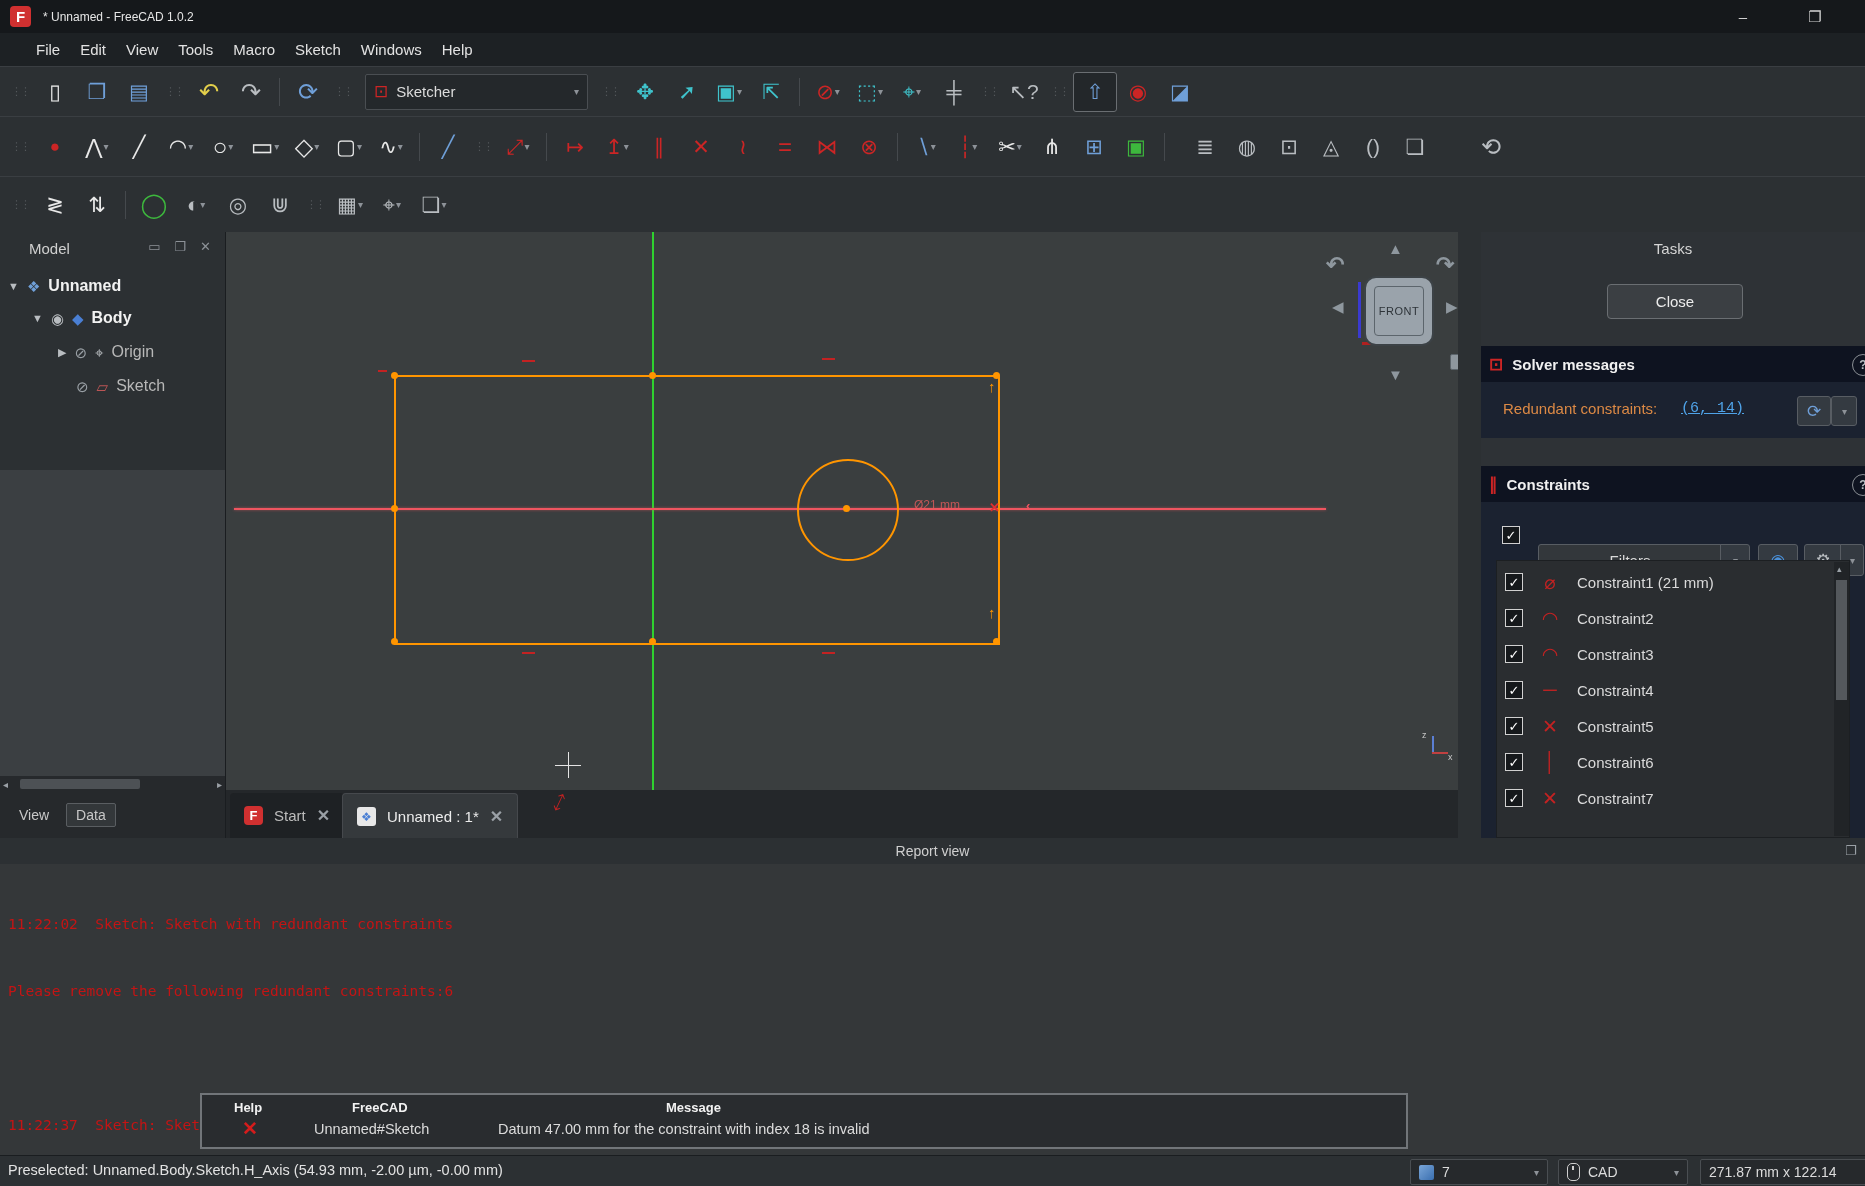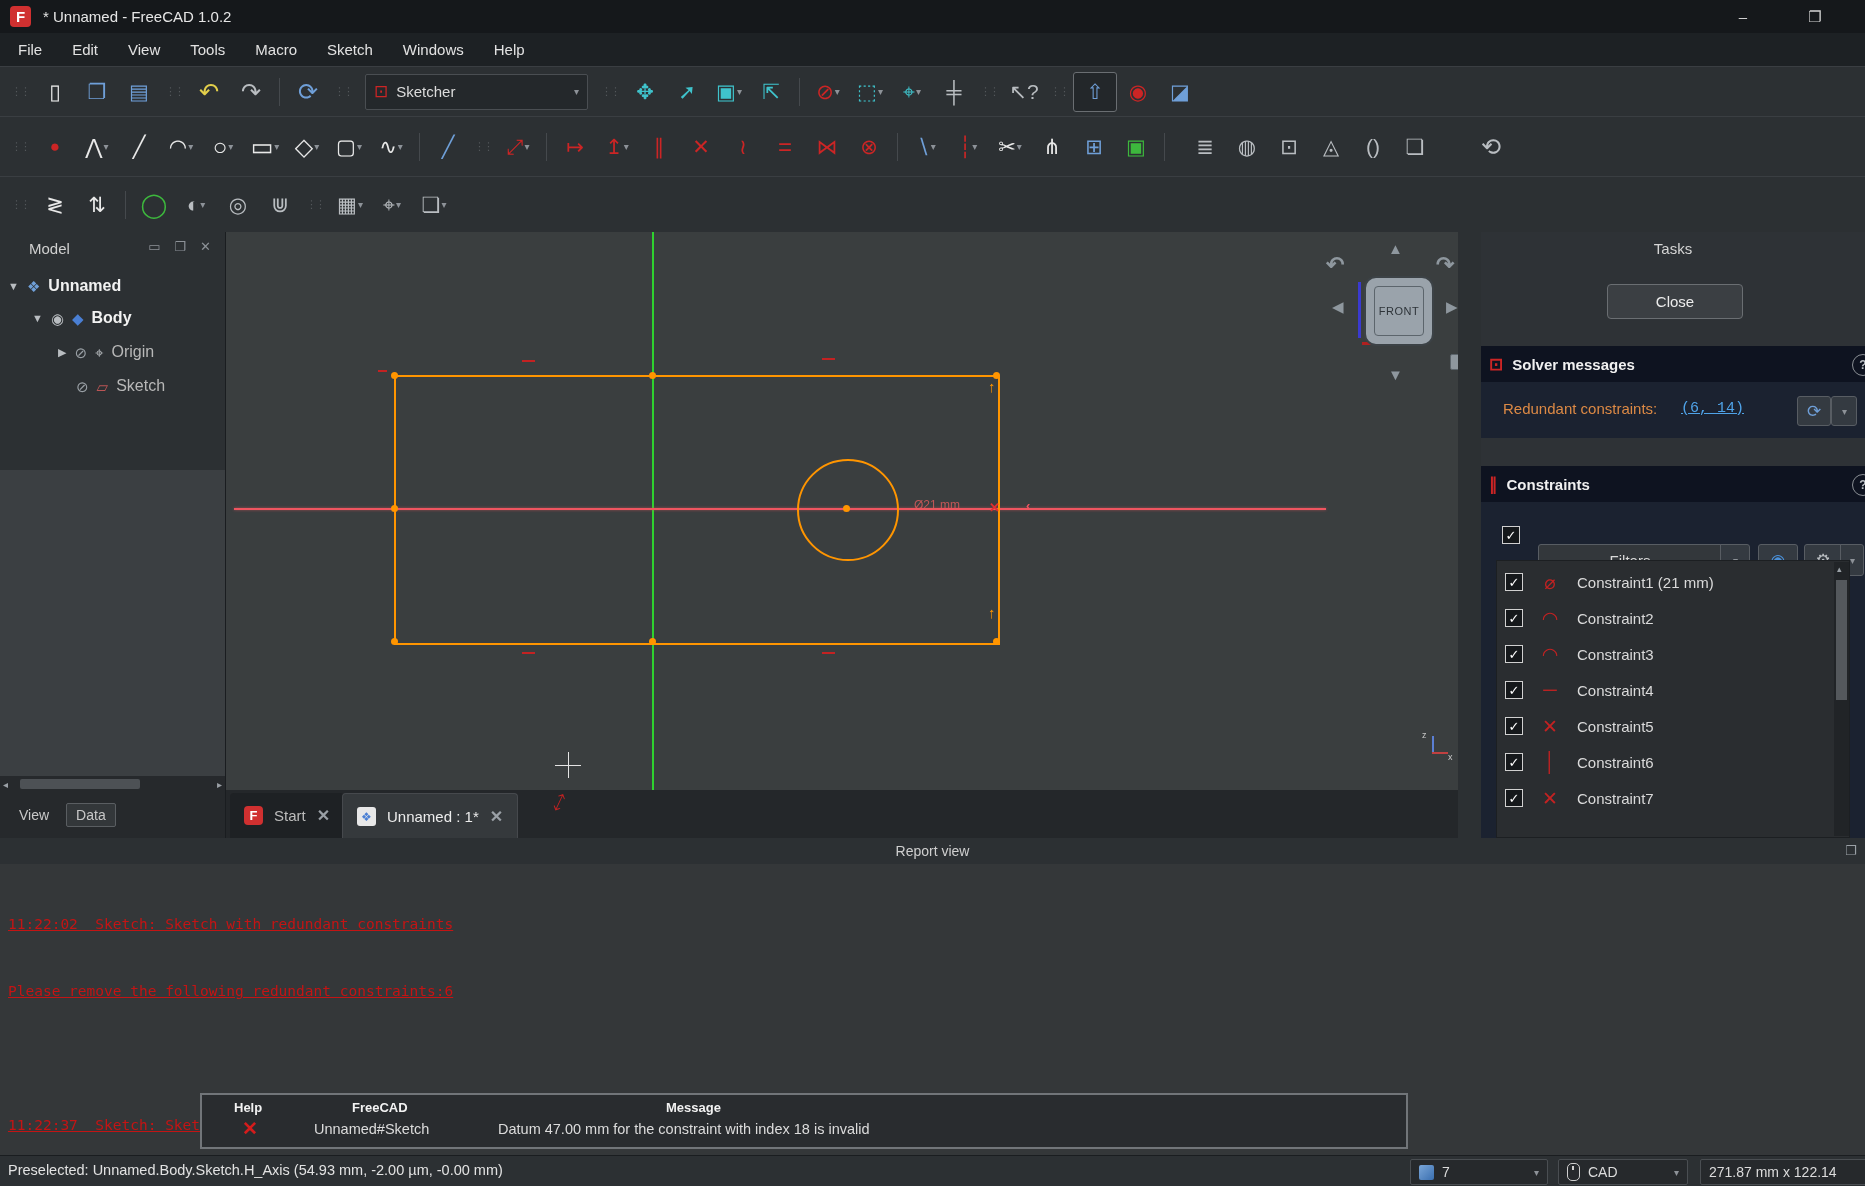--- a/index.html
+++ b/index.html
@@ -10,7 +10,7 @@
   .titlebar{left:0;top:0;width:1865px;height:33px;background:#15181b;display:flex;align-items:center;}
   .fclogo{width:21px;height:21px;margin-left:10px;background:#d03030;border-radius:4px;color:#fff;
           font-weight:bold;font-size:15px;display:flex;align-items:center;justify-content:center;}
-  .wtitle{margin-left:12px;font-size:15px;color:#e6e6e6;}
+  .wtitle{margin-left:12px;font-size:12px;color:#e6e6e6;}
   .winbtn{position:absolute;top:0;width:58px;height:33px;display:flex;align-items:center;justify-content:center;
           color:#cfcfcf;font-size:15px;}
   .menubar{left:0;top:33px;width:1865px;height:33px;background:#1d2124;display:flex;align-items:center;

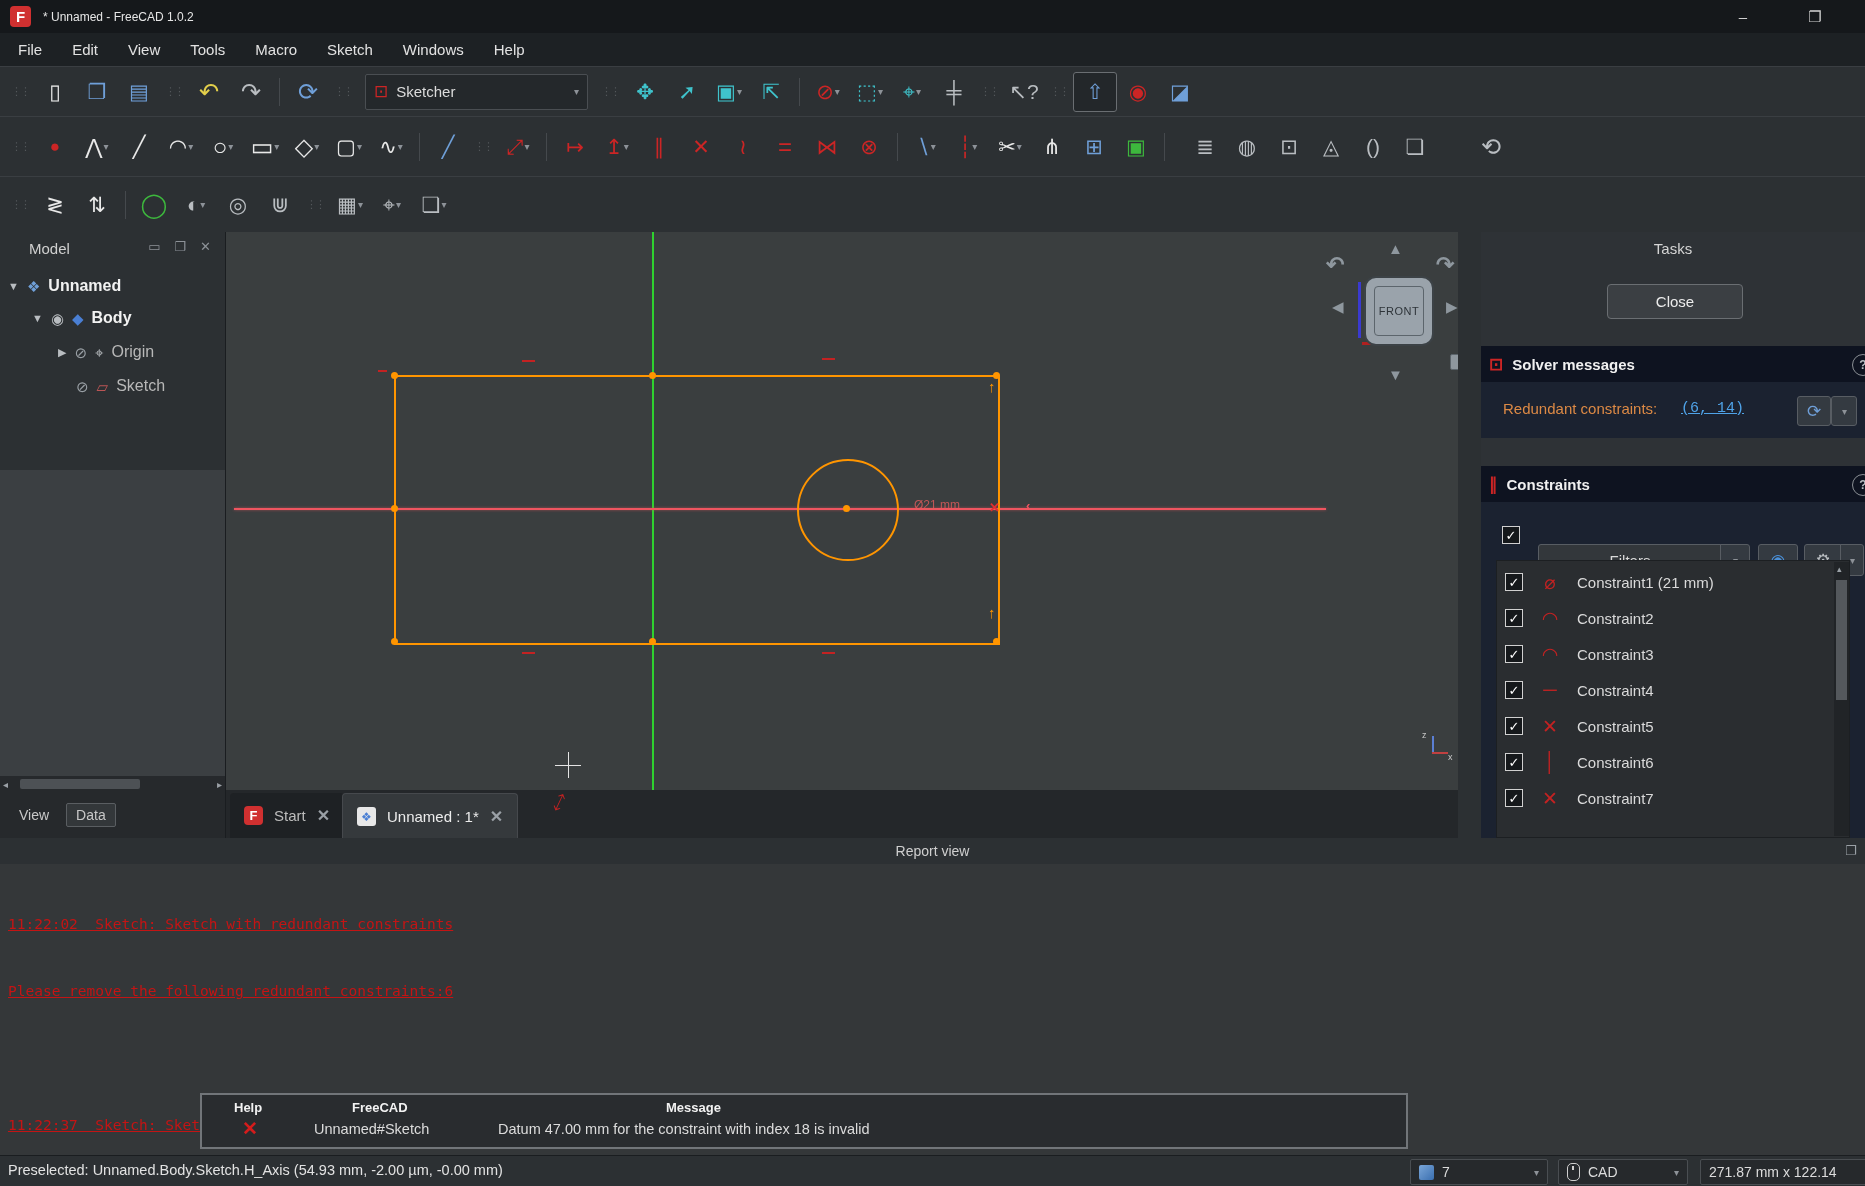--- a/index.html
+++ b/index.html
@@ -14,7 +14,7 @@
   .winbtn{position:absolute;top:0;width:58px;height:33px;display:flex;align-items:center;justify-content:center;
           color:#cfcfcf;font-size:15px;}
   .menubar{left:0;top:33px;width:1865px;height:33px;background:#1d2124;display:flex;align-items:center;
-           gap:30px;padding-left:18px;box-sizing:border-box;}
+           gap:20px;padding-left:36px;box-sizing:border-box;}
   .menuitem{font-size:15px;color:#e2e2e2;}
   
   .tbrow{left:0;width:1865px;background:#2c3033;border-top:1px solid #3a3e42;display:flex;align-items:center;

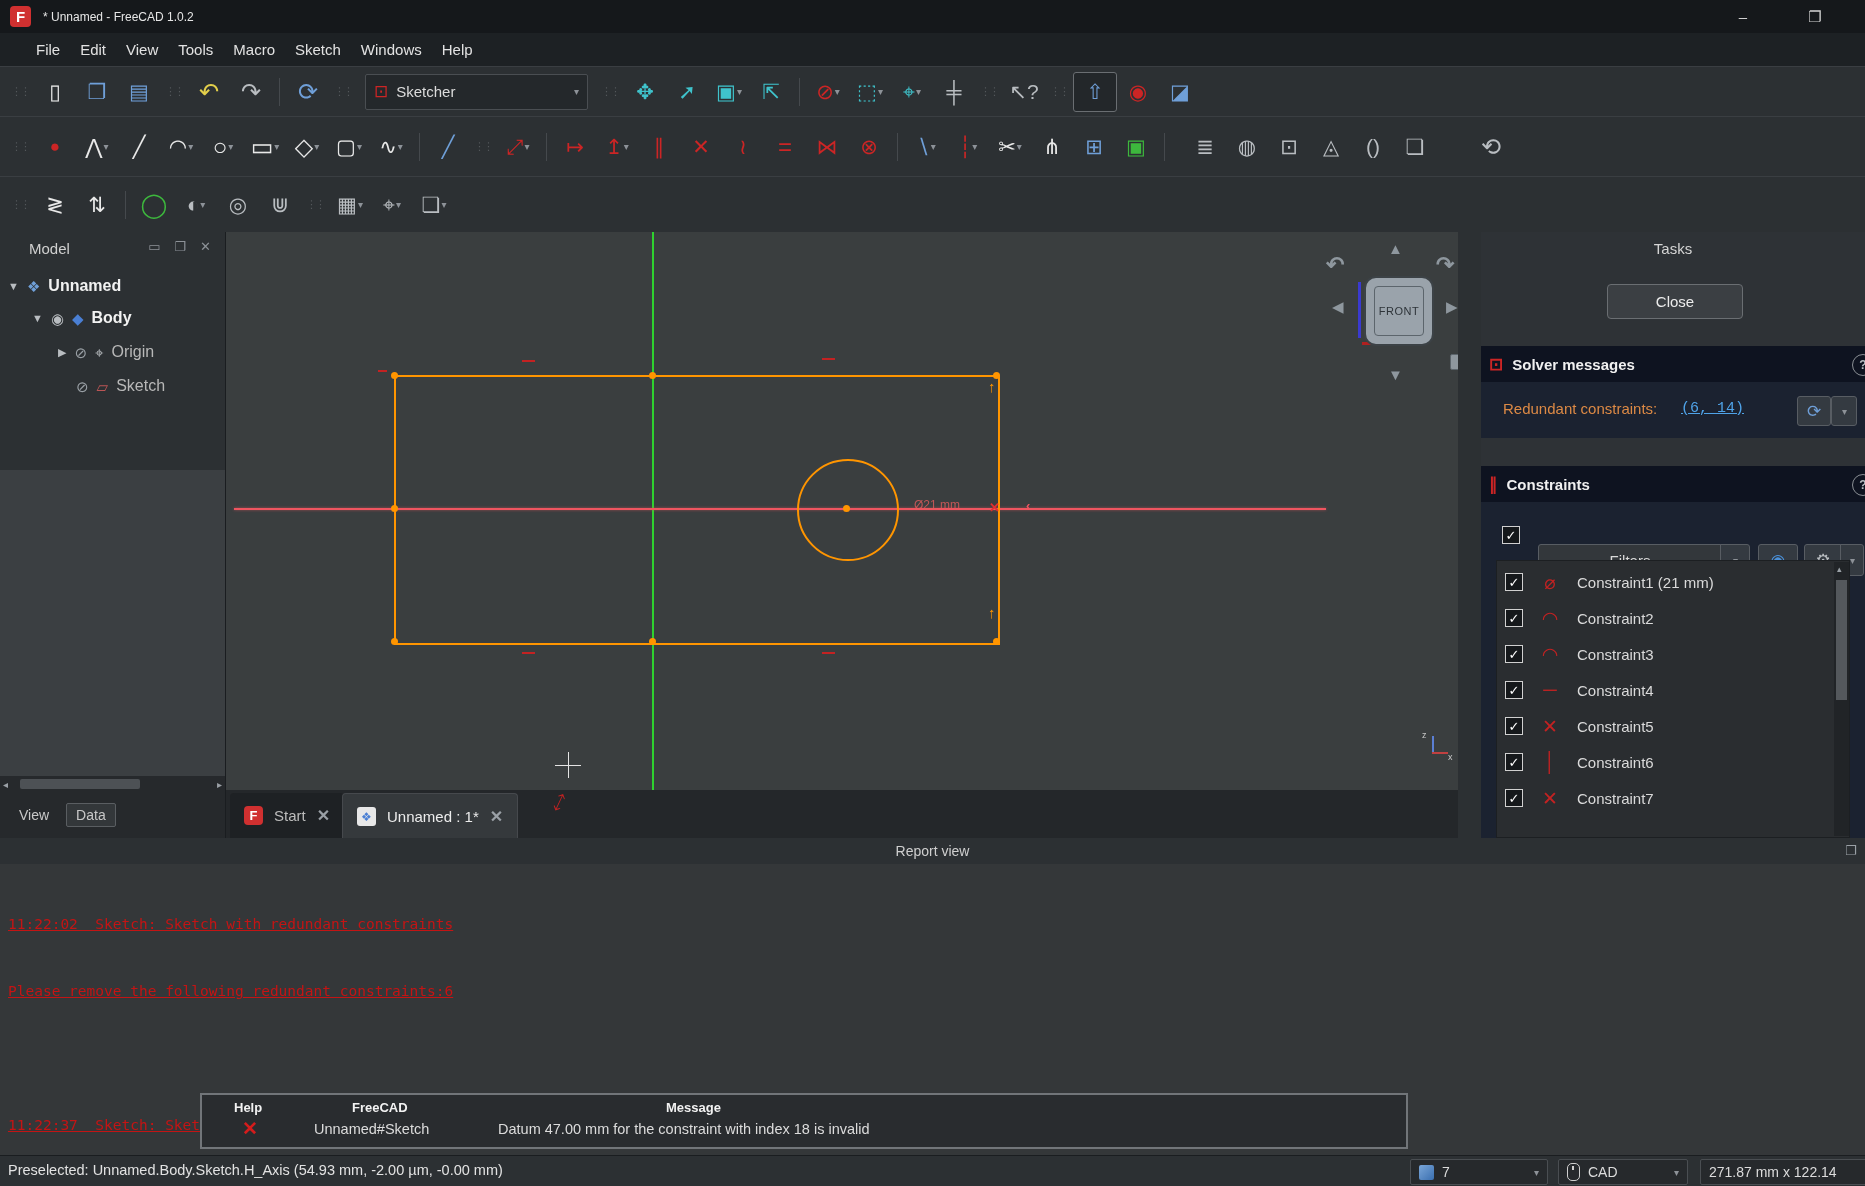--- a/index.html
+++ b/index.html
@@ -113,7 +113,7 @@
   .rvicon{position:absolute;right:8px;top:5px;color:#9aa0a6;font-size:13px;}
   .rlines{position:absolute;left:8px;top:30px;font-family:"DejaVu Sans Mono",monospace;font-size:14.5px;
           line-height:22.4px;color:#c41414;white-space:pre;}
-  .rline{min-height:22.4px;text-decoration:underline;}
+  .rline{min-height:22.4px;}
   .notif{position:absolute;left:200px;top:255px;width:1208px;height:56px;background:#292c2f;border:2px solid #717579;box-sizing:border-box;}
   .nh{position:absolute;top:5px;font-size:13px;font-weight:bold;color:#f2f2f2;}
   .nv{position:absolute;top:26px;font-size:14.5px;color:#dcdcdc;}

